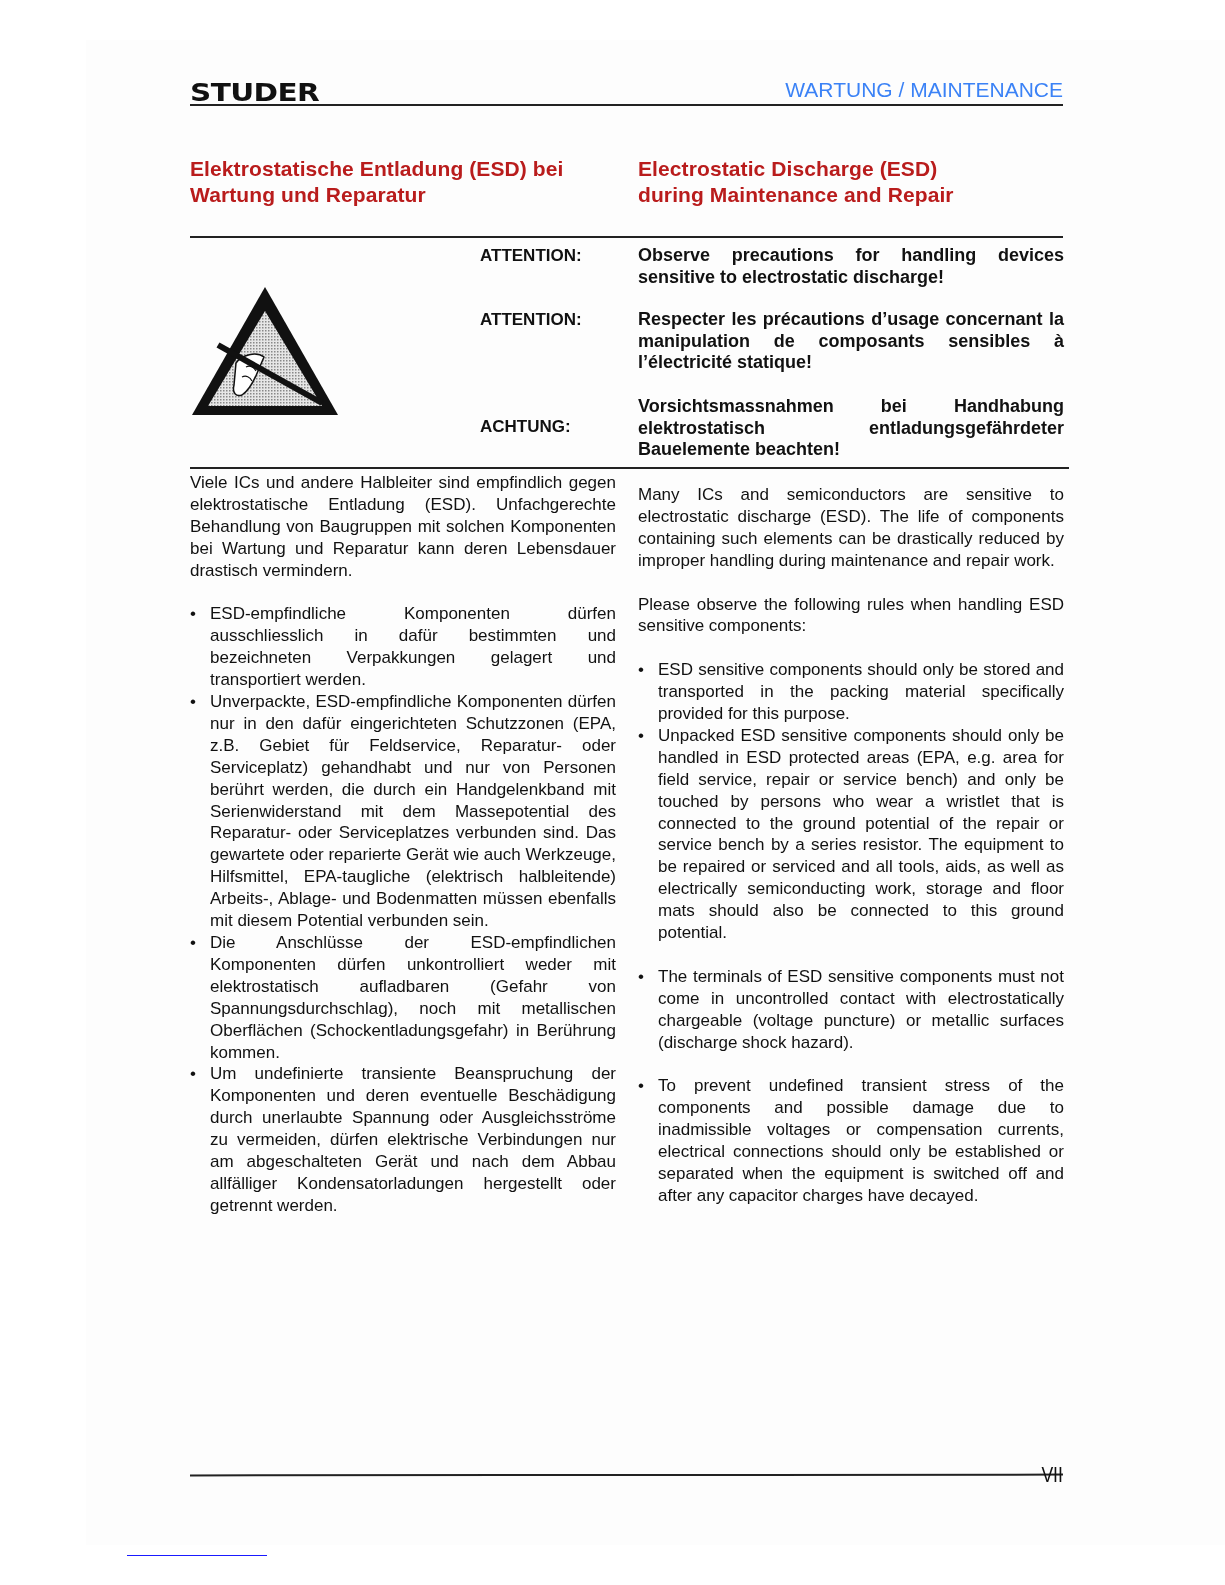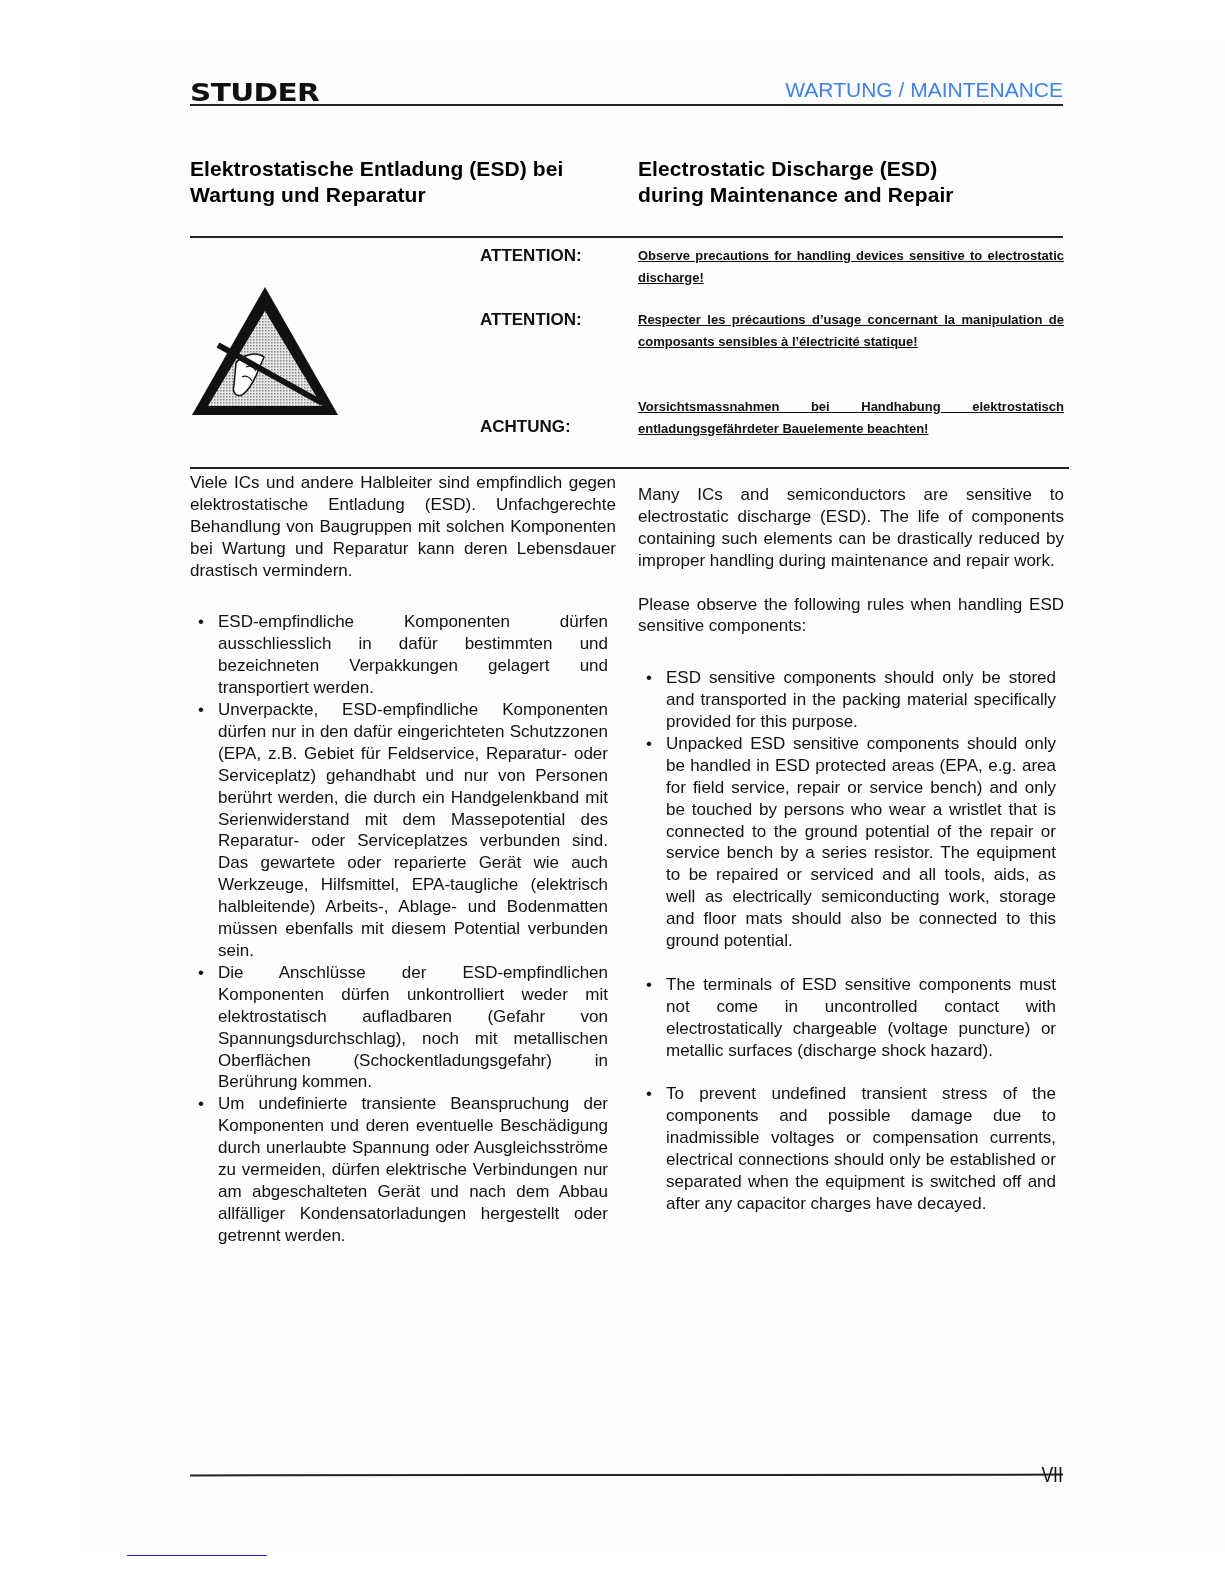--- a/index.html
+++ b/index.html
@@ -14,7 +14,7 @@
   .logo { left: 190px; top: 78px; font-family: "DejaVu Sans", sans-serif; font-weight: 900; font-size: 25px; letter-spacing: -0.5px; transform: scaleX(1.18); transform-origin: left; color:#111; }
   .header-title { right: 162px; top: 78px; font-size: 21px; color:#3b82f6; }
   .rule { position: absolute; height: 2px; background: #222; }
-  .h2 { font-size: 21px; font-weight: bold; line-height: 26px; color: #000000; letter-spacing: 0.1px; }
+  .h2 { font-size: 21px; font-weight: bold; line-height: 26px; color: #b91c1c; letter-spacing: 0.1px; }
   .label { font-size: 17px; font-weight: bold; }
   .warn { font-size: 13px; font-weight: bold; line-height: 21.5px; text-align: justify; text-decoration: underline; }
   .col { font-size: 17px; line-height: 21.9px; text-align: justify; }

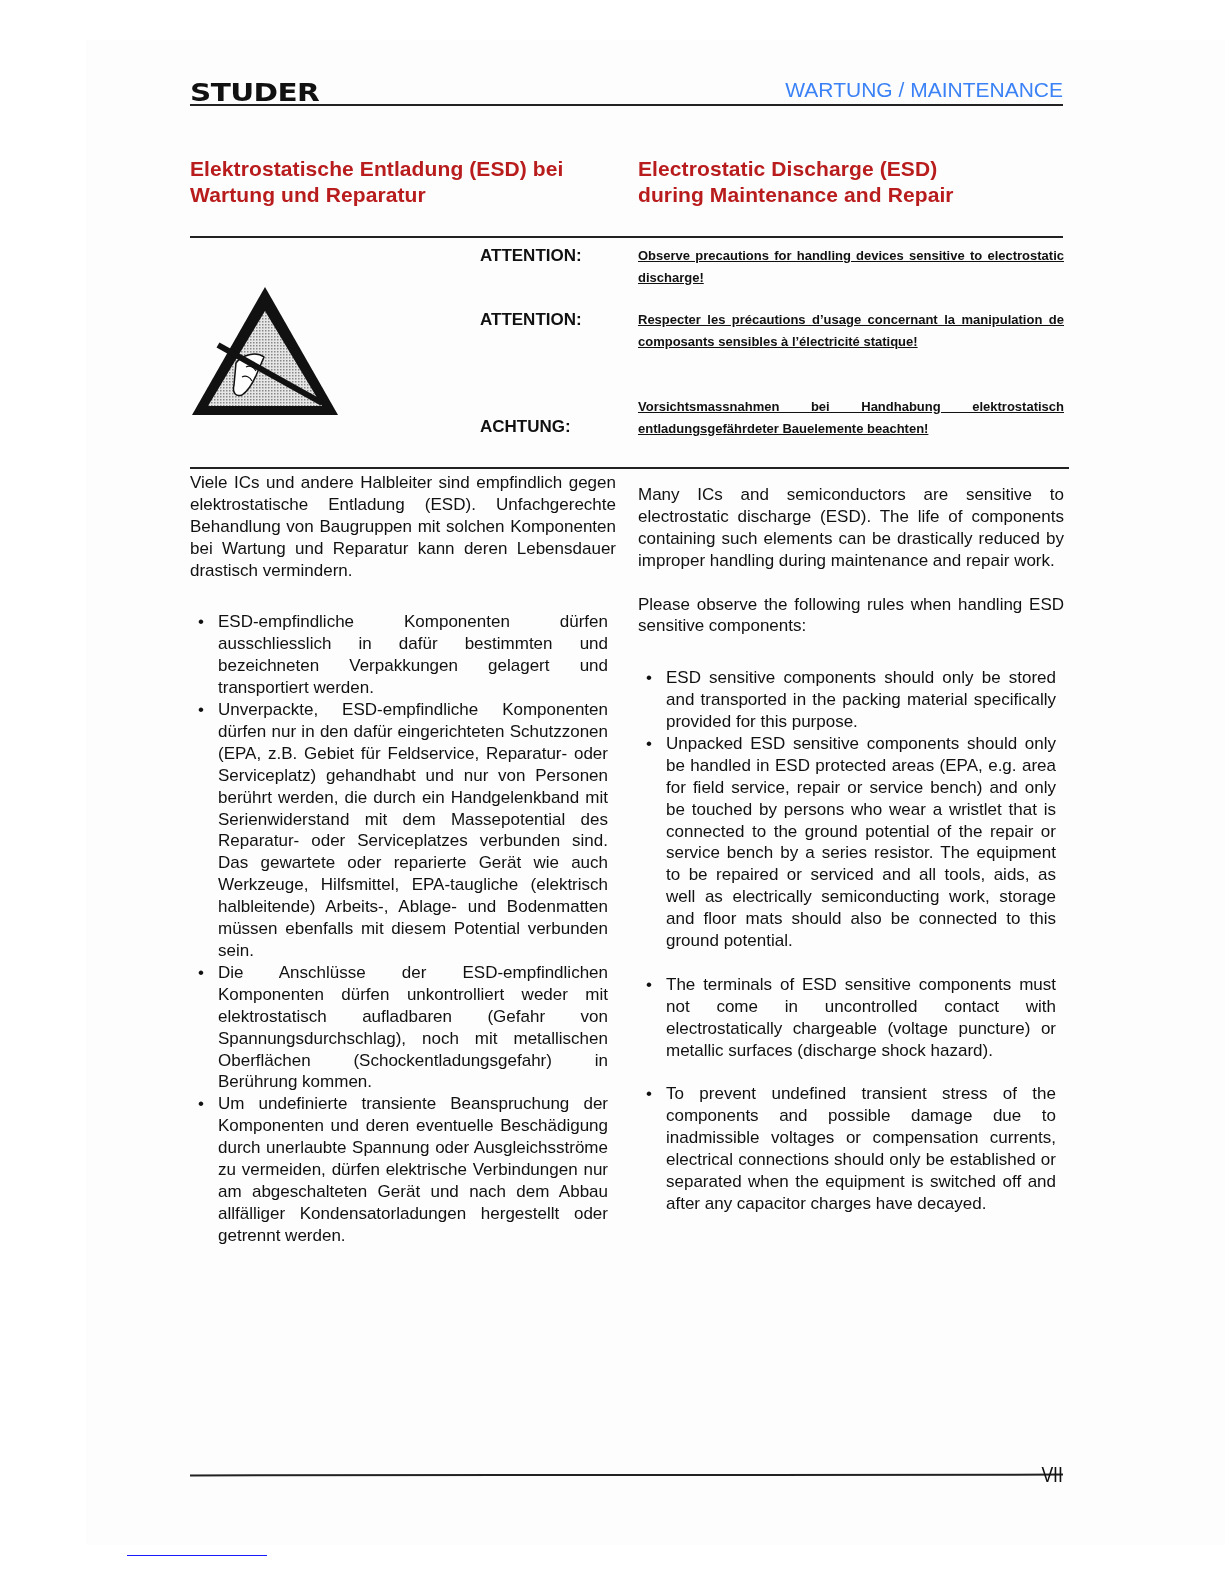--- a/index.html
+++ b/index.html
@@ -16,7 +16,7 @@
   .rule { position: absolute; height: 2px; background: #222; }
   .h2 { font-size: 21px; font-weight: bold; line-height: 26px; color: #b91c1c; letter-spacing: 0.1px; }
   .label { font-size: 17px; font-weight: bold; }
-  .warn { font-size: 13px; font-weight: bold; line-height: 21.5px; text-align: justify; text-decoration: underline; }
+  .warn { font-size: 18px; font-weight: bold; line-height: 21.5px; text-align: justify; }
   .col { font-size: 17px; line-height: 21.9px; text-align: justify; }
   .col p { margin: 0; }
   ul.bul { list-style: none; margin: 8px; padding: 0; }

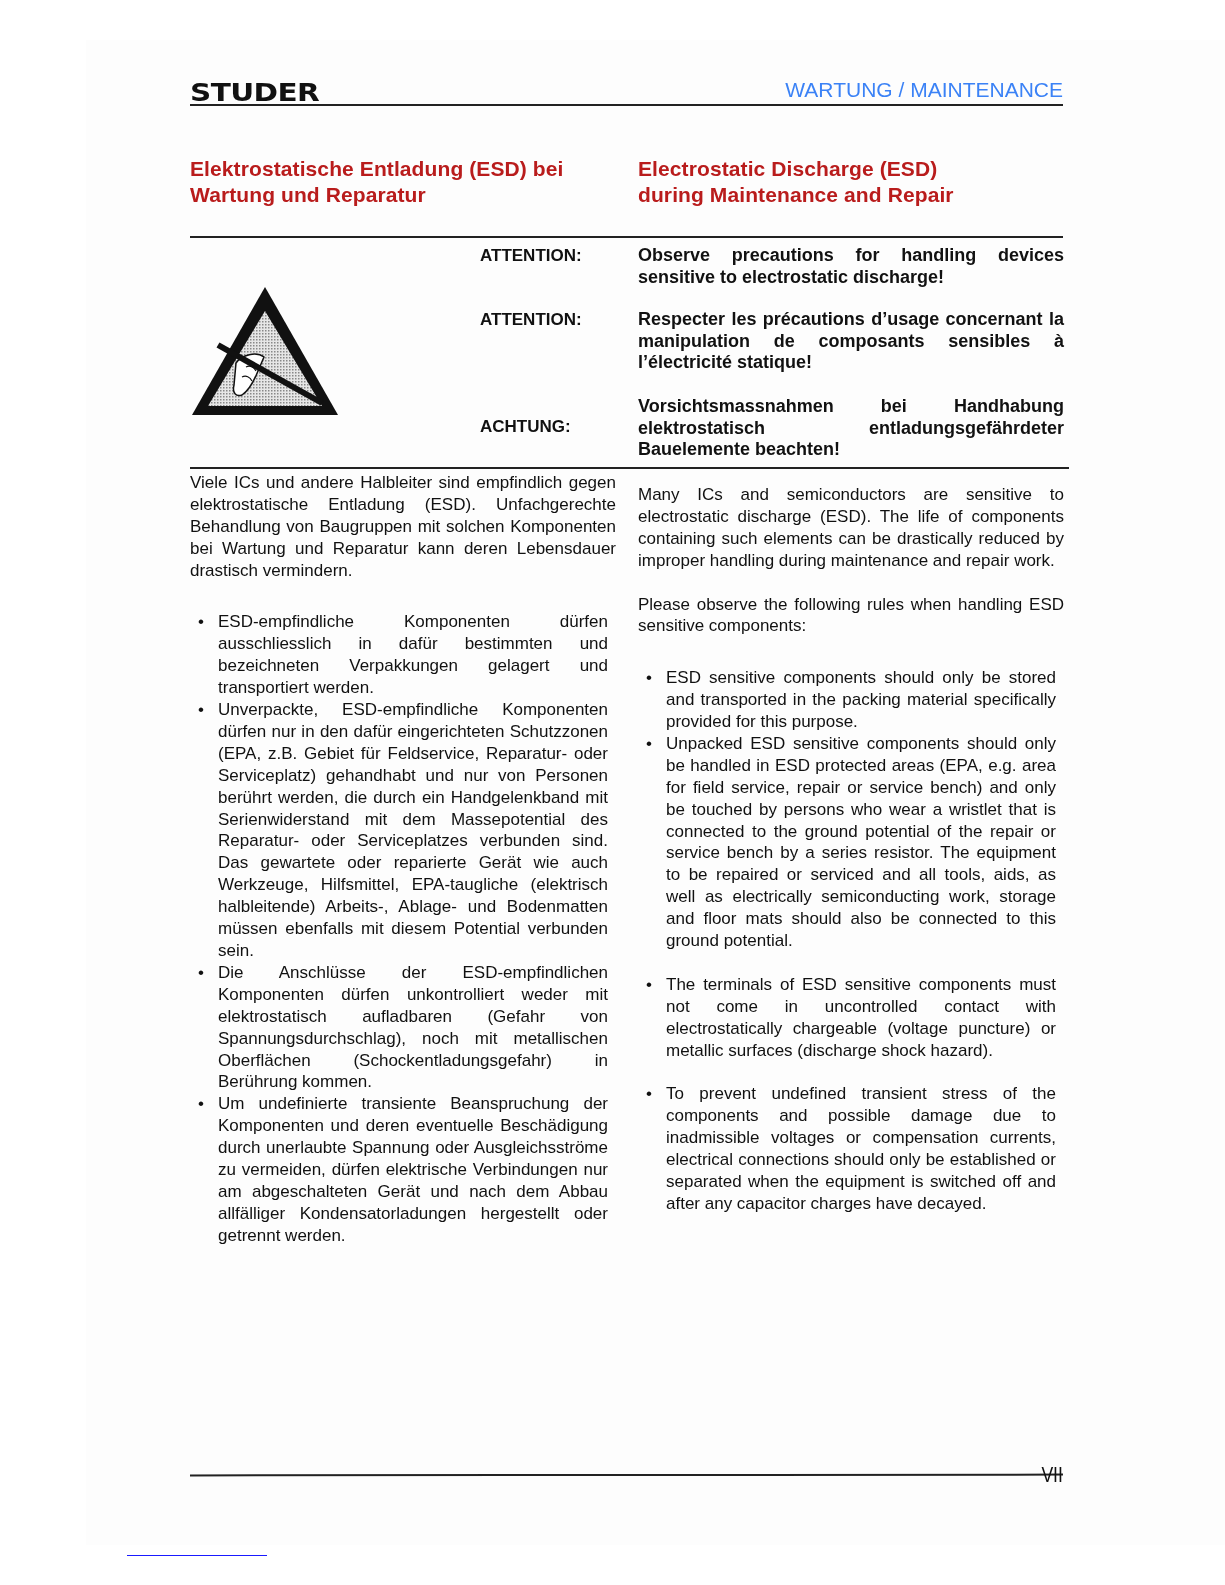--- a/index.html
+++ b/index.html
@@ -19,7 +19,7 @@
   .warn { font-size: 18px; font-weight: bold; line-height: 21.5px; text-align: justify; }
   .col { font-size: 17px; line-height: 21.9px; text-align: justify; }
   .col p { margin: 0; }
-  ul.bul { list-style: none; margin: 8px; padding: 0; }
+  ul.bul { list-style: none; margin: 0; padding: 0; }
   ul.bul li { position: relative; padding-left: 20px; text-align: justify; }
   ul.bul li::before { content: "•"; position: absolute; left: 0; top: 0; }
   .gap { height: 21.9px; }

